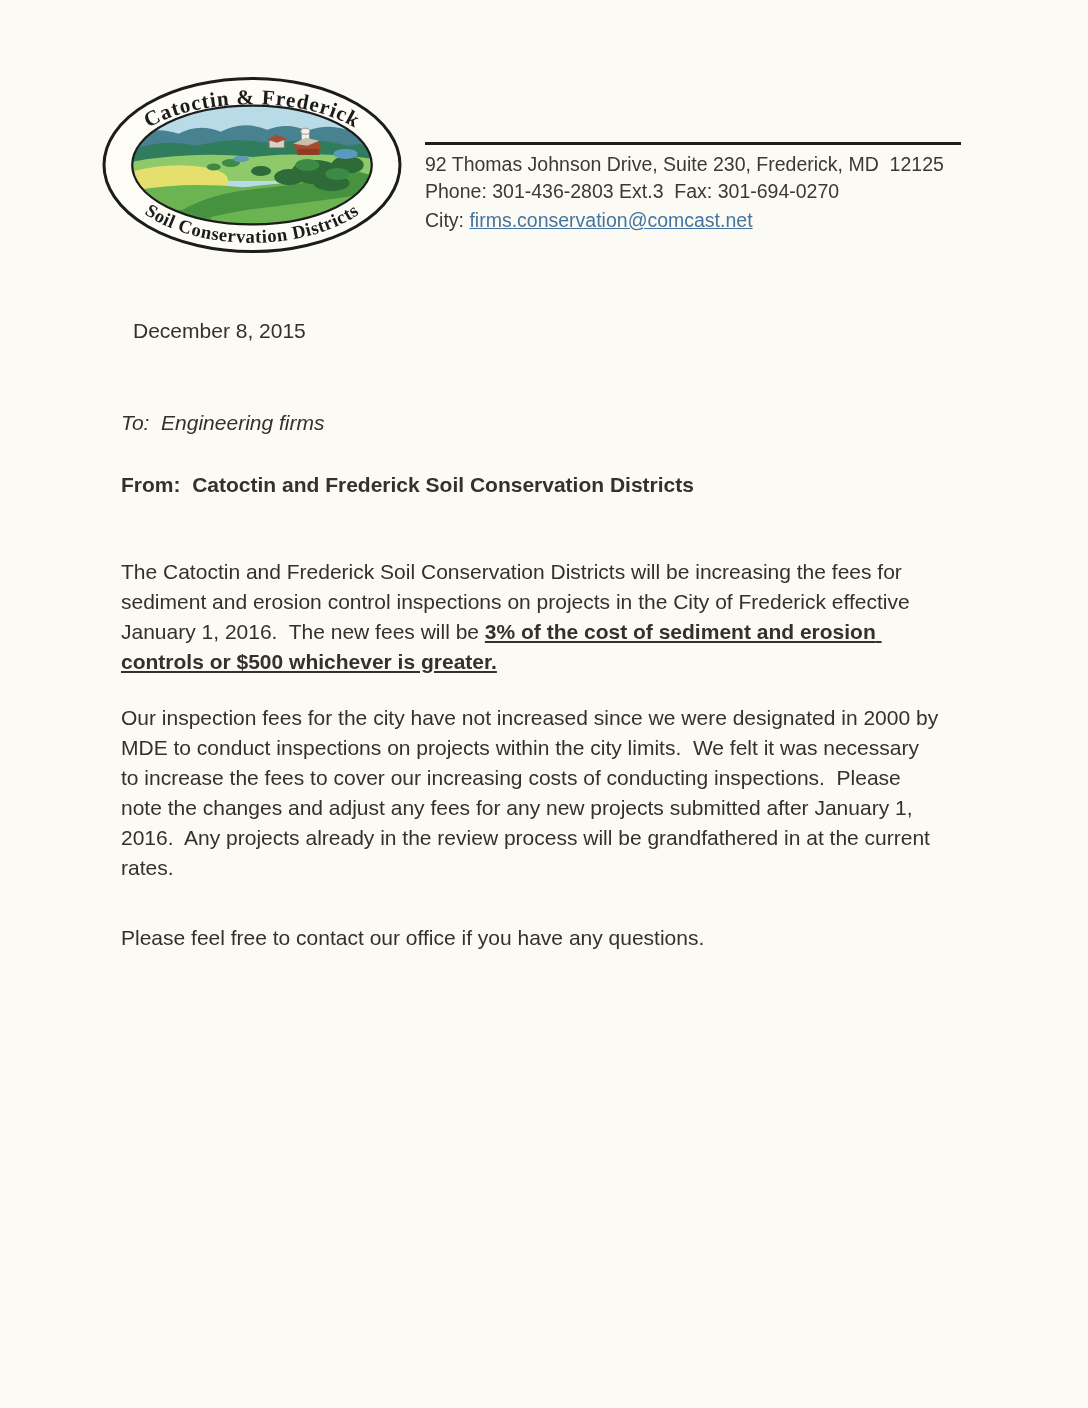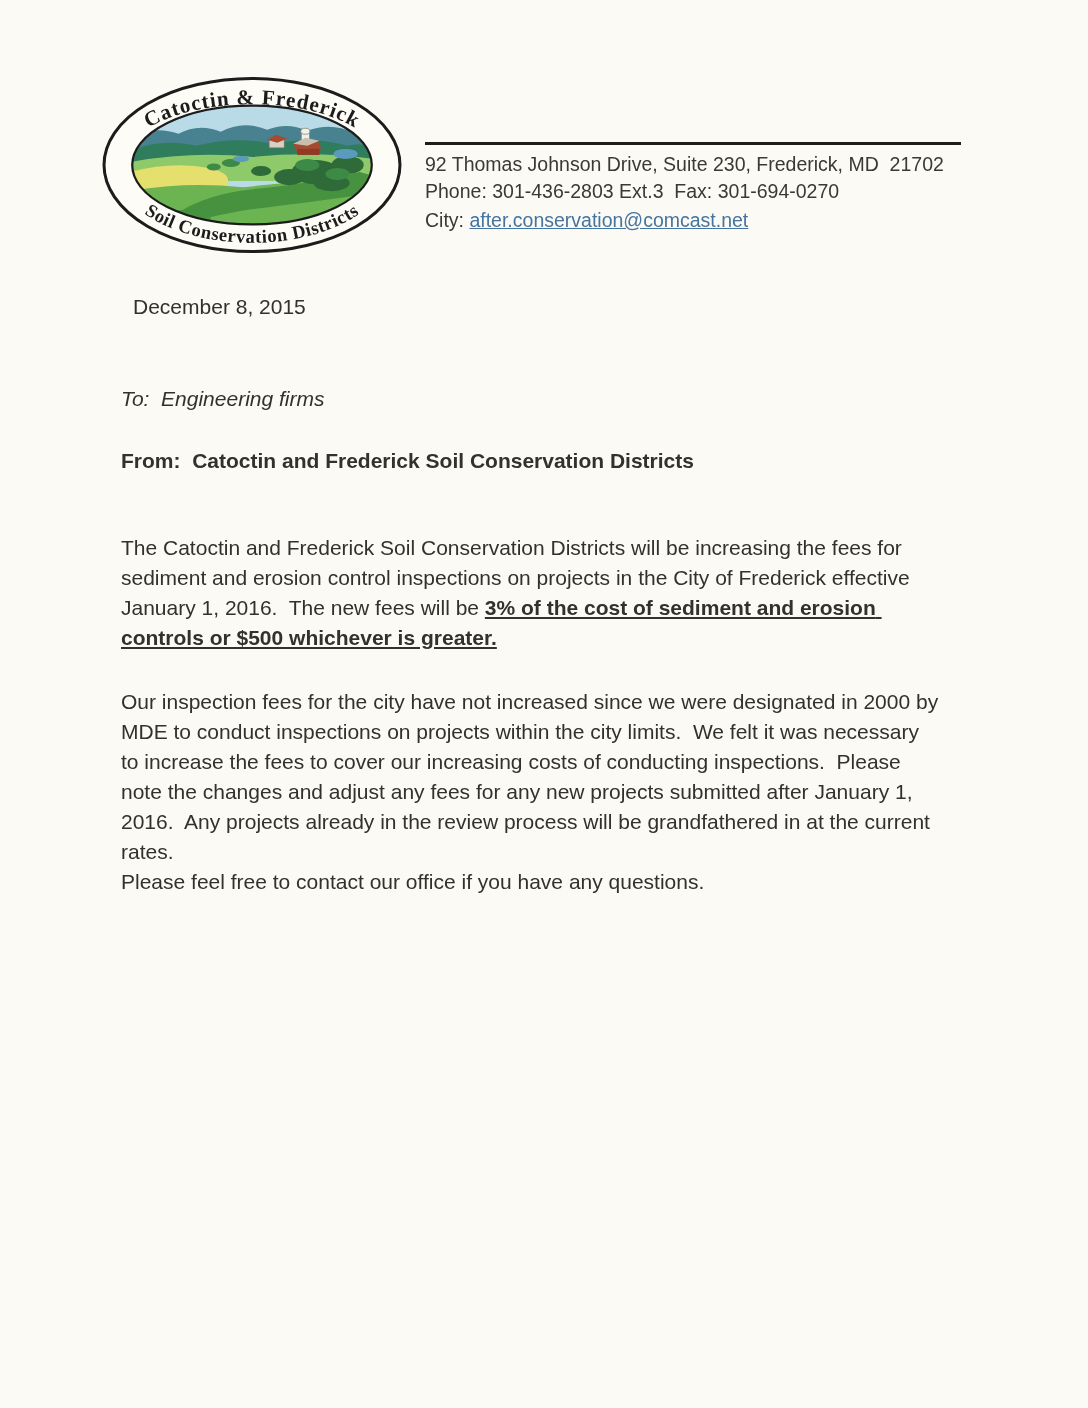--- a/index.html
+++ b/index.html
@@ -149,7 +149,7 @@
 
   <div class="contact-block">
     <div class="contact-rule"></div>
-    <div class="contact-line">92 Thomas Johnson Drive, Suite 230, Frederick, MD  21702</div>
+    <div class="contact-line">92 Thomas Johnson Drive, Suite 230, Frederick, MD  12125</div>
     <div class="contact-line">Phone: 301-436-2803 Ext.3  Fax: 301-694-0270</div>
     <div class="contact-line email-line"><span>City: </span><a class="email-link">after.conservation@comcast.net</a></div>
   </div>

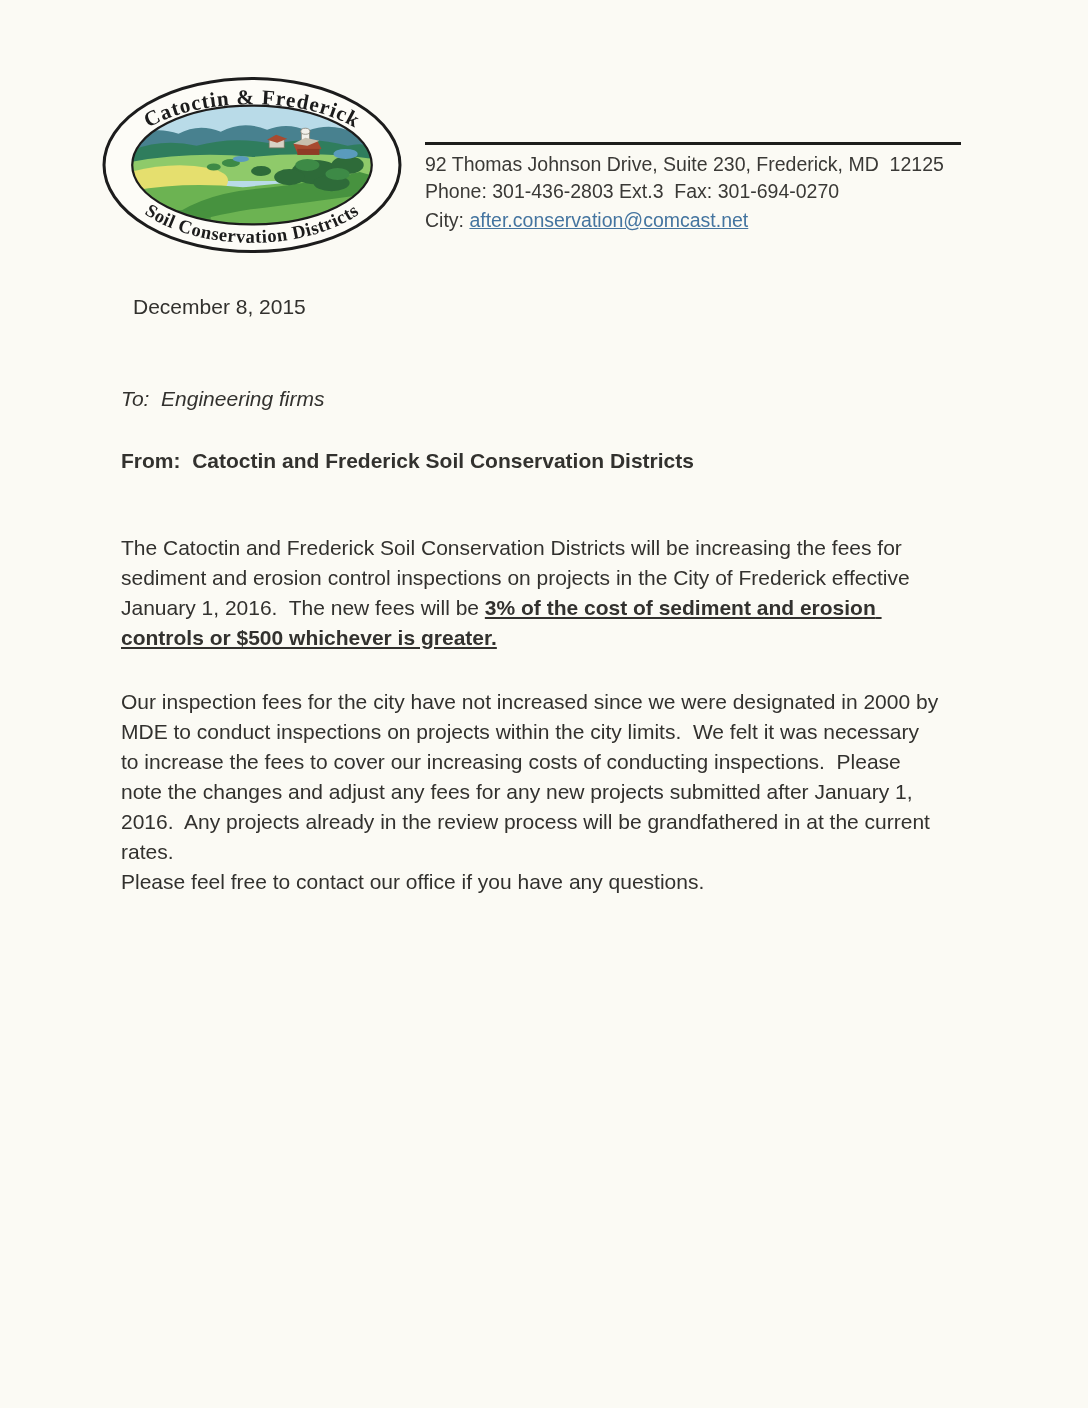--- a/index.html
+++ b/index.html
@@ -151,7 +151,7 @@
     <div class="contact-rule"></div>
     <div class="contact-line">92 Thomas Johnson Drive, Suite 230, Frederick, MD  12125</div>
     <div class="contact-line">Phone: 301-436-2803 Ext.3  Fax: 301-694-0270</div>
-    <div class="contact-line email-line"><span>City: </span><a class="email-link">after.conservation@comcast.net</a></div>
+    <div class="contact-line email-line"><span>City: </span><a class="email-link">firms.conservation@comcast.net</a></div>
   </div>
 
   <div class="letter">

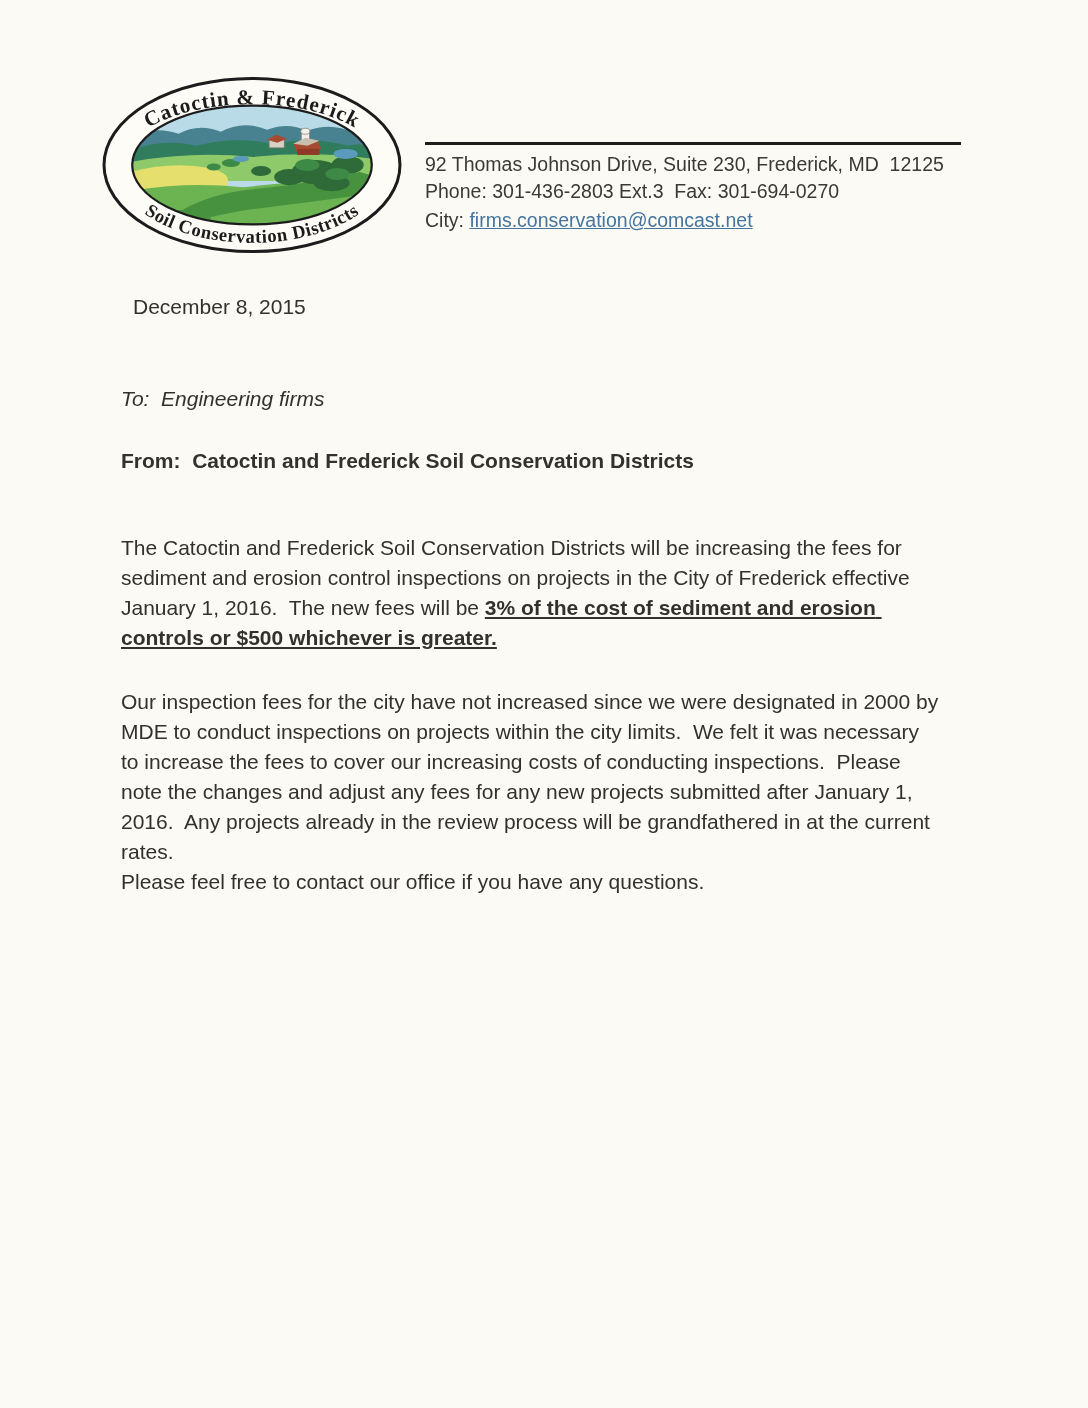--- a/index.html
+++ b/index.html
@@ -55,7 +55,7 @@
   .letter {
     position: absolute;
     left: 121px;
-    top: 292px;
+    top: 316px;
     width: 818px;
     font-size: 21px;
     line-height: 30px;

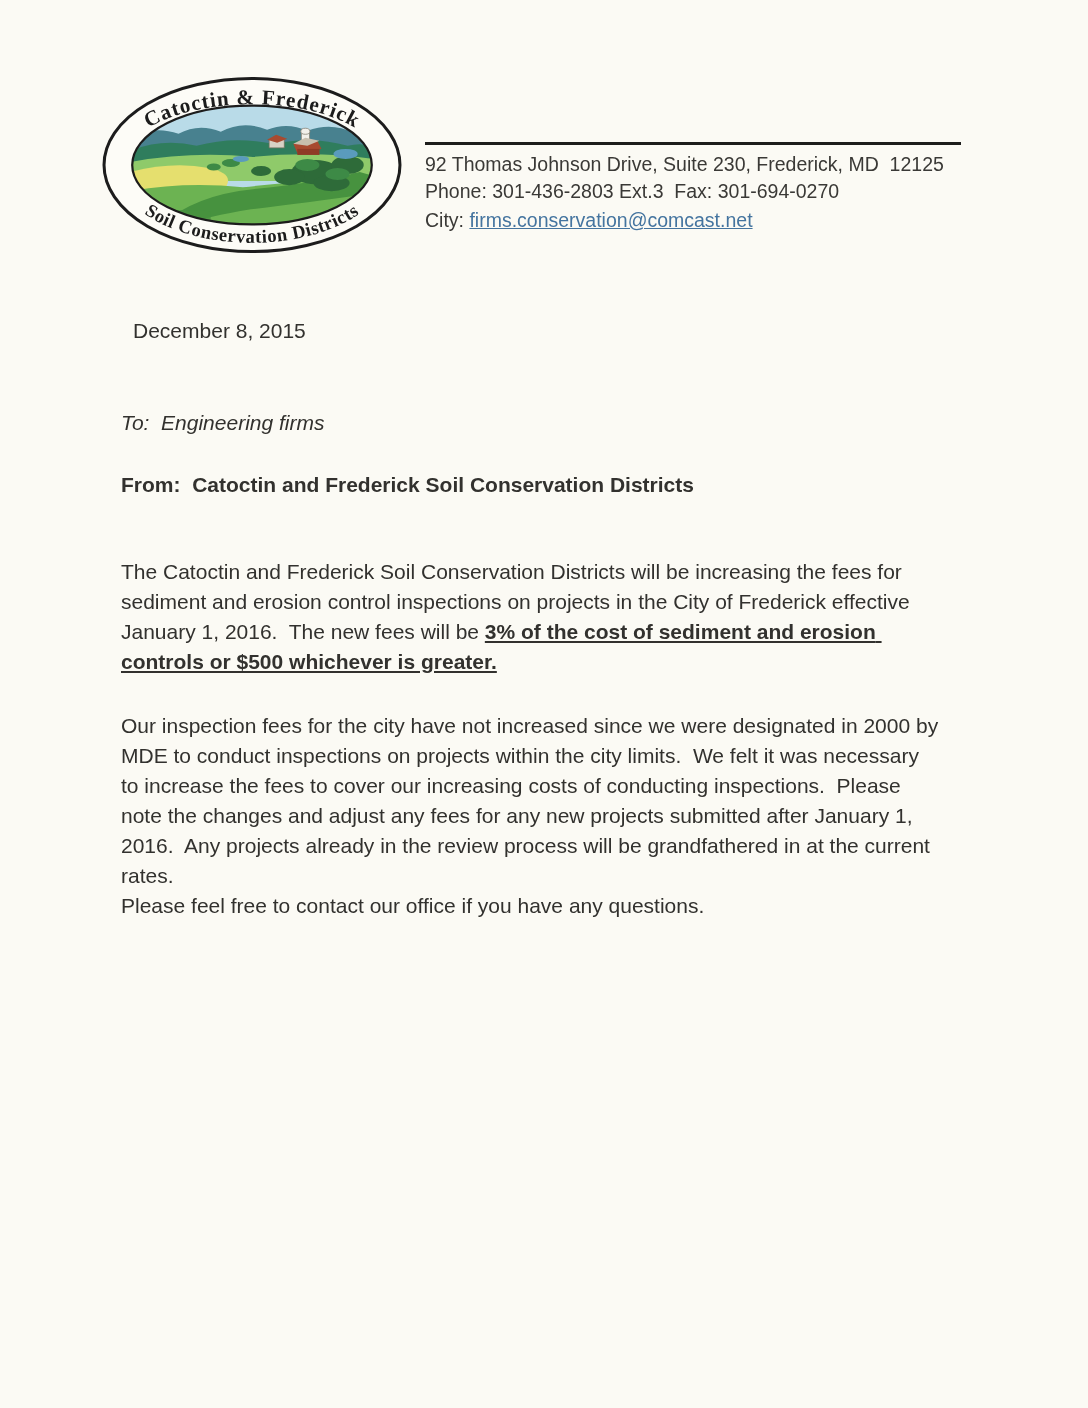--- a/index.html
+++ b/index.html
@@ -68,7 +68,7 @@
   .meta-re    { margin-top: 33px; }
   .body-para  { white-space: pre-wrap; }
   .para-1     { margin-top: 57px; }
-  .para-2     { margin-top: 34px; }
+  .para-2     { margin-top: 26px; }
   .closing    { }
   .fee-emphasis {
     font-weight: bold;

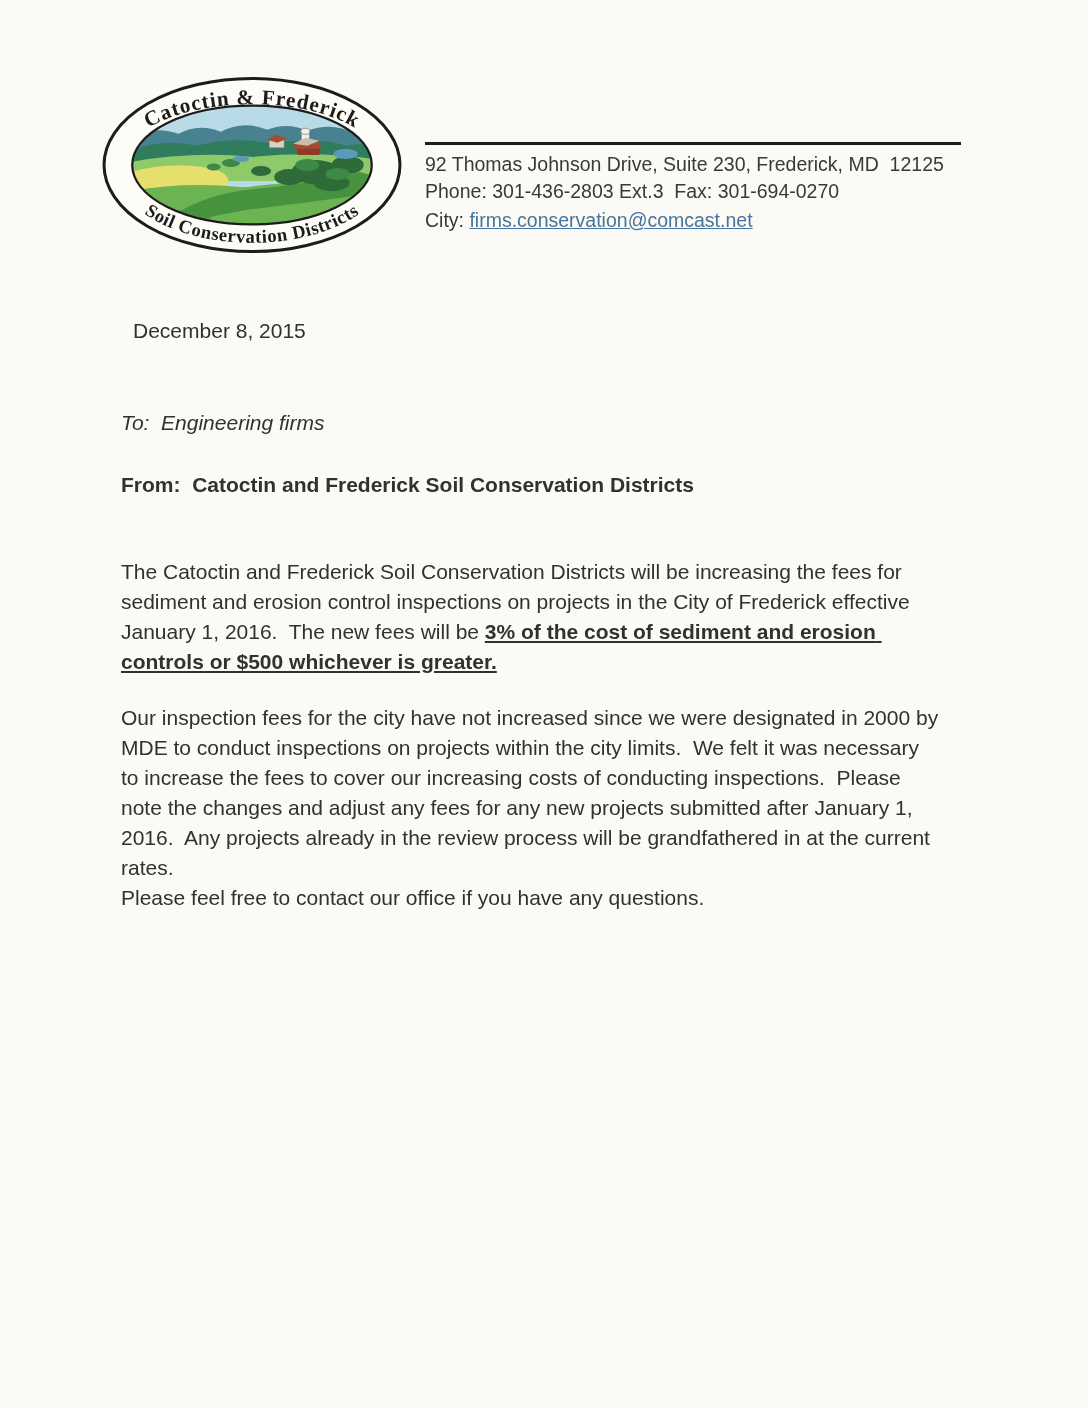--- a/index.html
+++ b/index.html
@@ -69,7 +69,7 @@
   .body-para  { white-space: pre-wrap; }
   .para-1     { margin-top: 57px; }
   .para-2     { margin-top: 26px; }
-  .closing    { }
+  .closing    { margin-top: 40px; }
   .fee-emphasis {
     font-weight: bold;
     text-decoration: underline;

